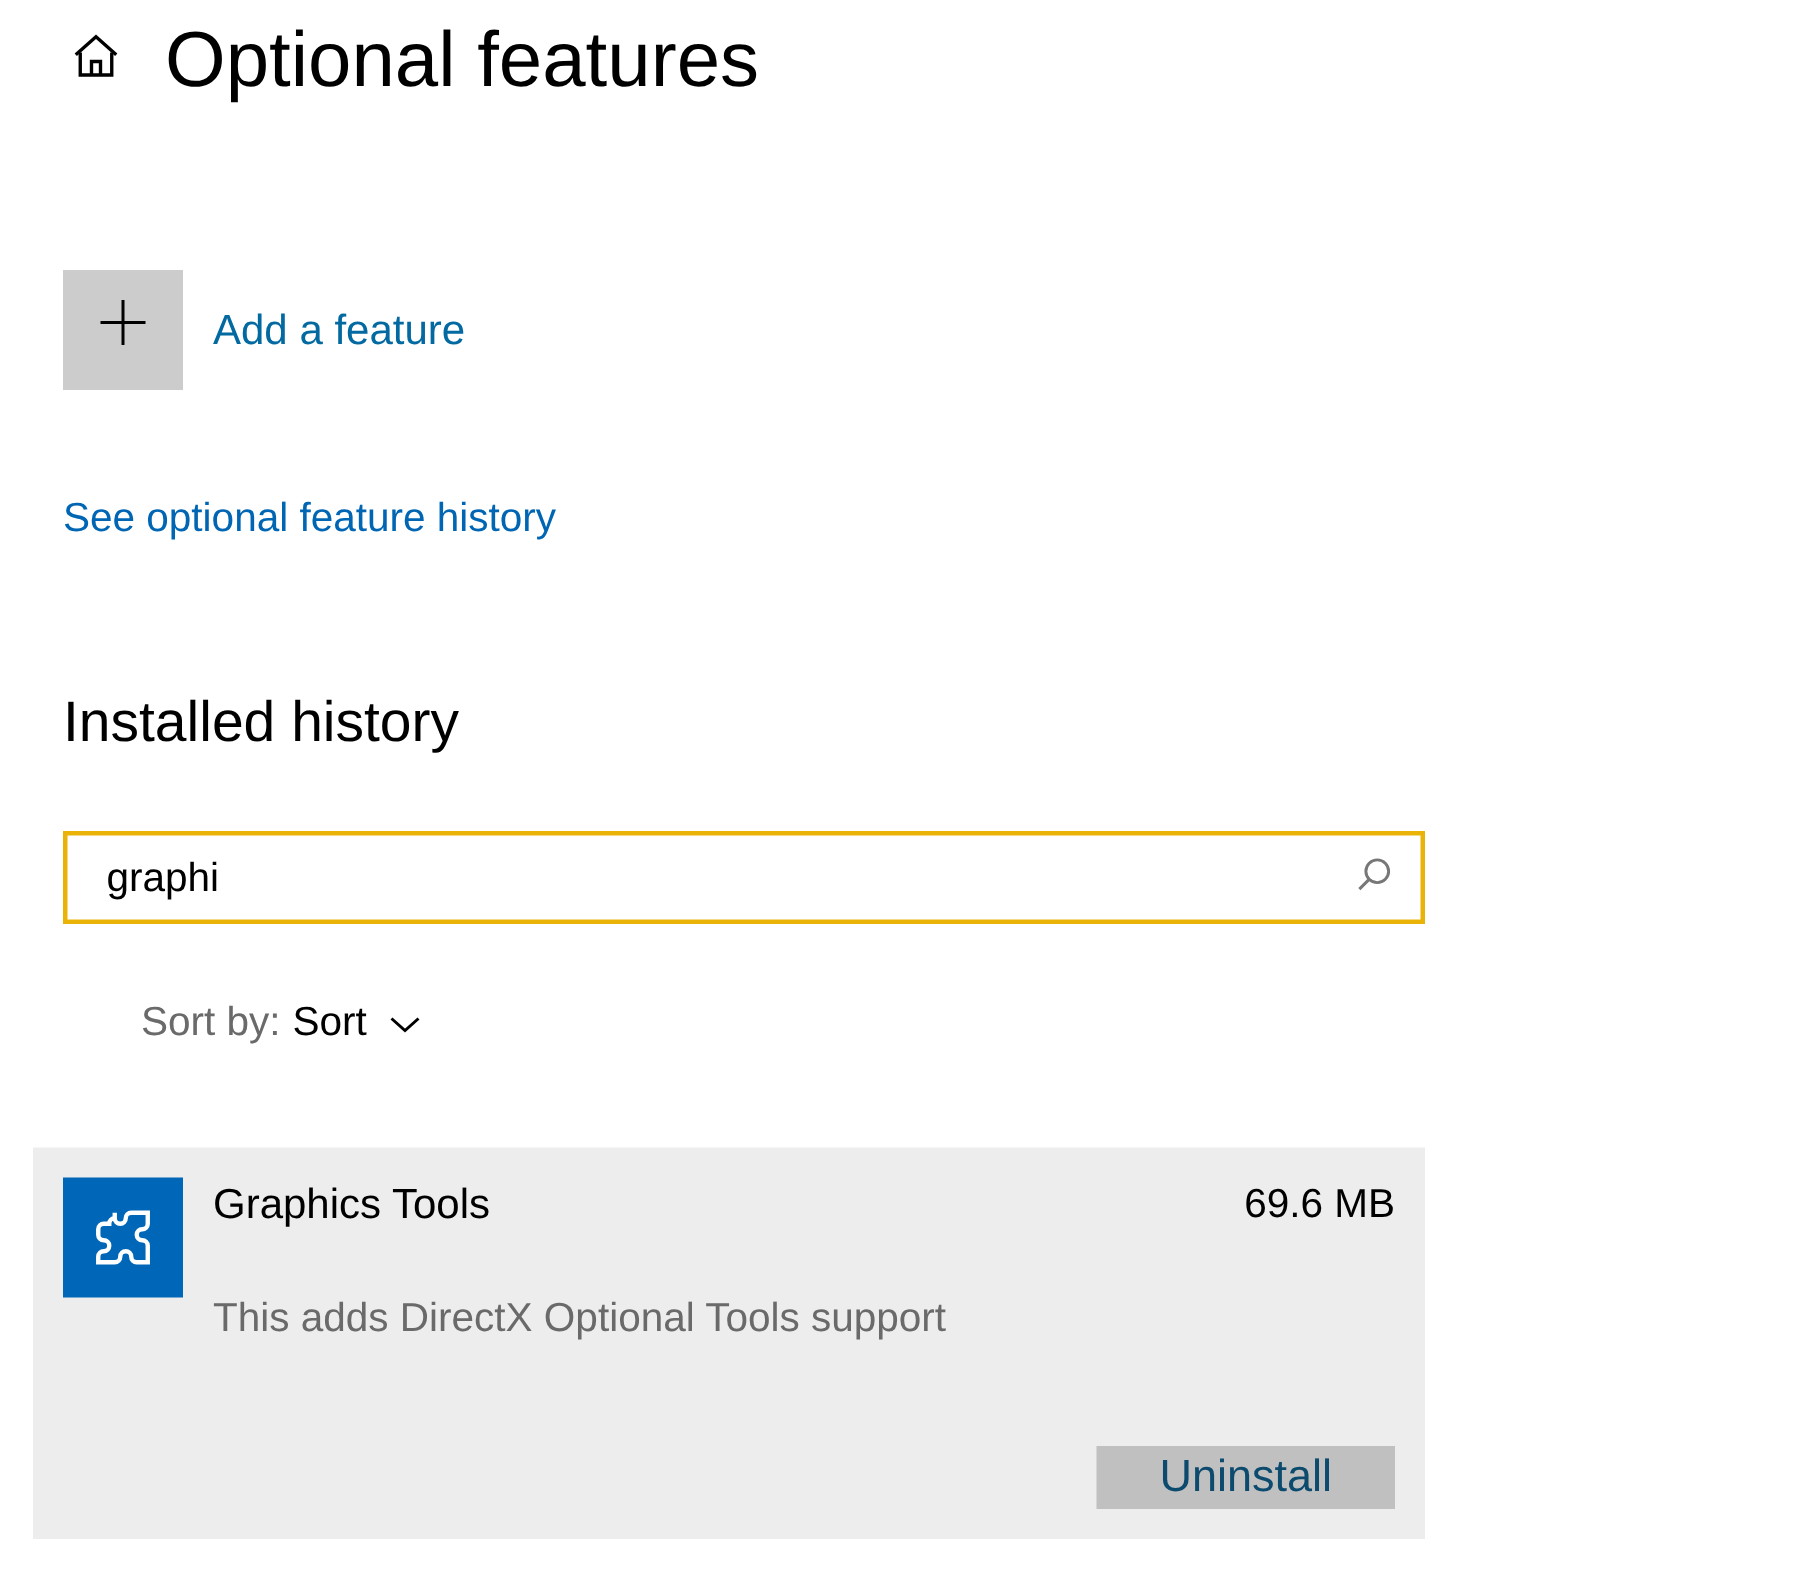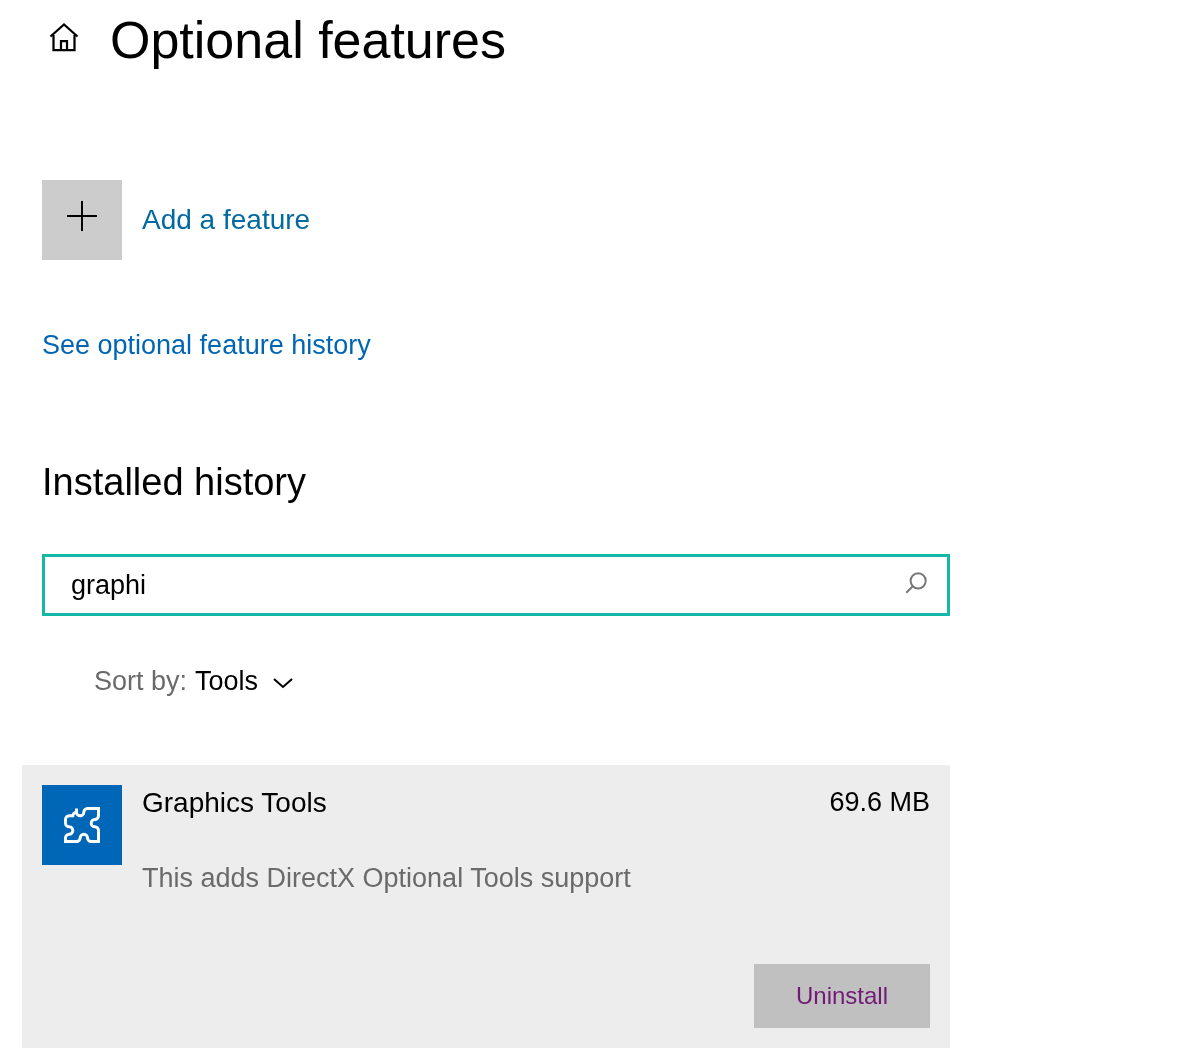--- a/index.html
+++ b/index.html
@@ -73,7 +73,7 @@
       margin-top: 50px;
       width: 908px;
       height: 62px;
-      border: 3px solid #14b8a6;
+      border: 3px solid #eab308;
       display: flex;
       align-items: center;
       padding: 0 18px 0 26px;

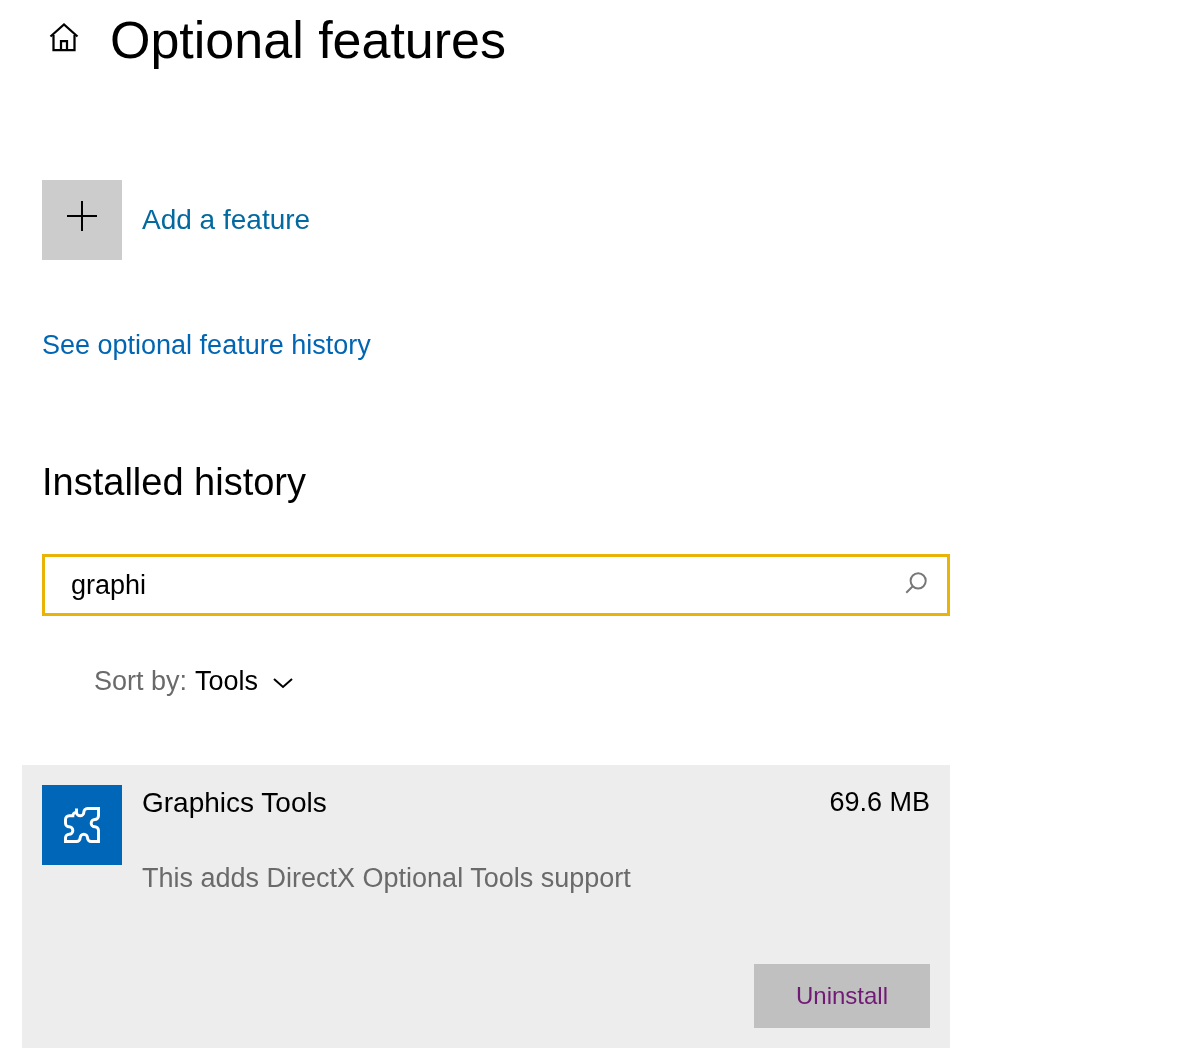--- a/index.html
+++ b/index.html
@@ -212,7 +212,7 @@
 
   <div class="sort-row">
     <span class="sort-label">Sort by:</span>
-    <span class="sort-value">Tools</span>
+    <span class="sort-value">Sort</span>
     <span>
       <svg class="chevron-down" viewBox="0 0 22 14" fill="none" stroke="#000" stroke-width="2">
         <path d="M2 3 L11 11 L20 3"></path>

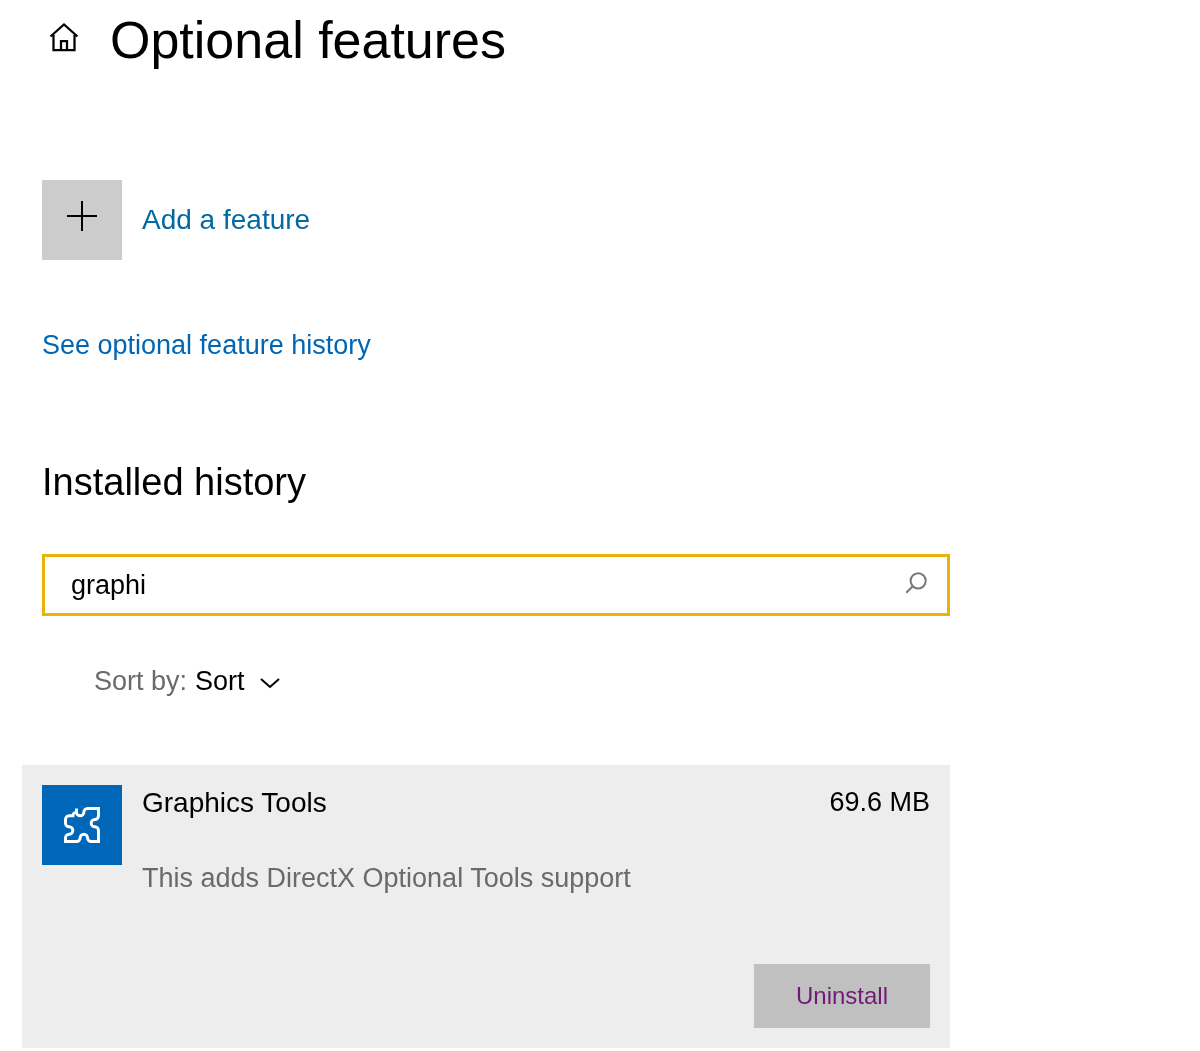--- a/index.html
+++ b/index.html
@@ -163,9 +163,9 @@
     .uninstall-btn {
       background: #c0c0c0;
       border: none;
-      padding: 18px 42px;
-      font-size: 24px;
-      color: #701a75;
+      padding: 4px 42px;
+      font-size: 30px;
+      color: #0c4a6e;
       cursor: pointer;
     }
   </style>

